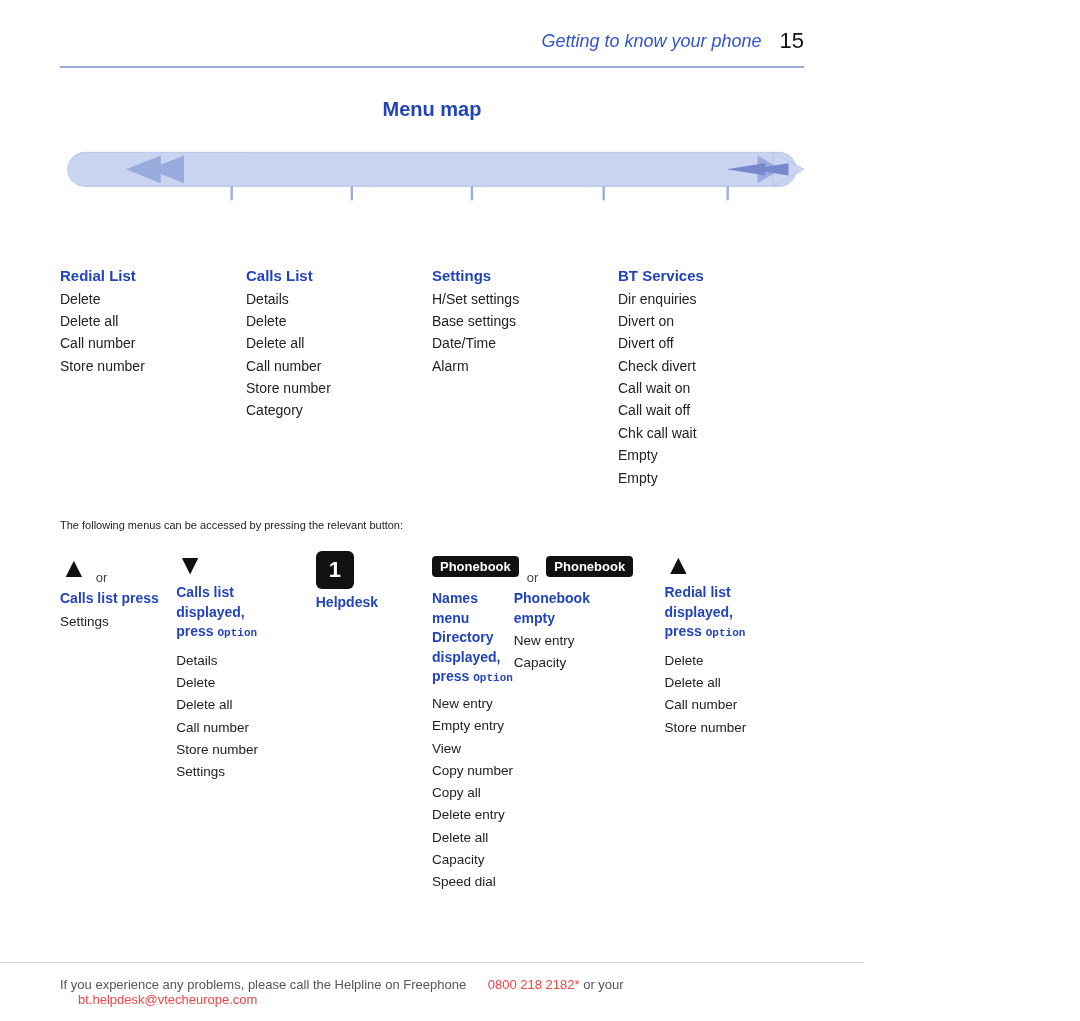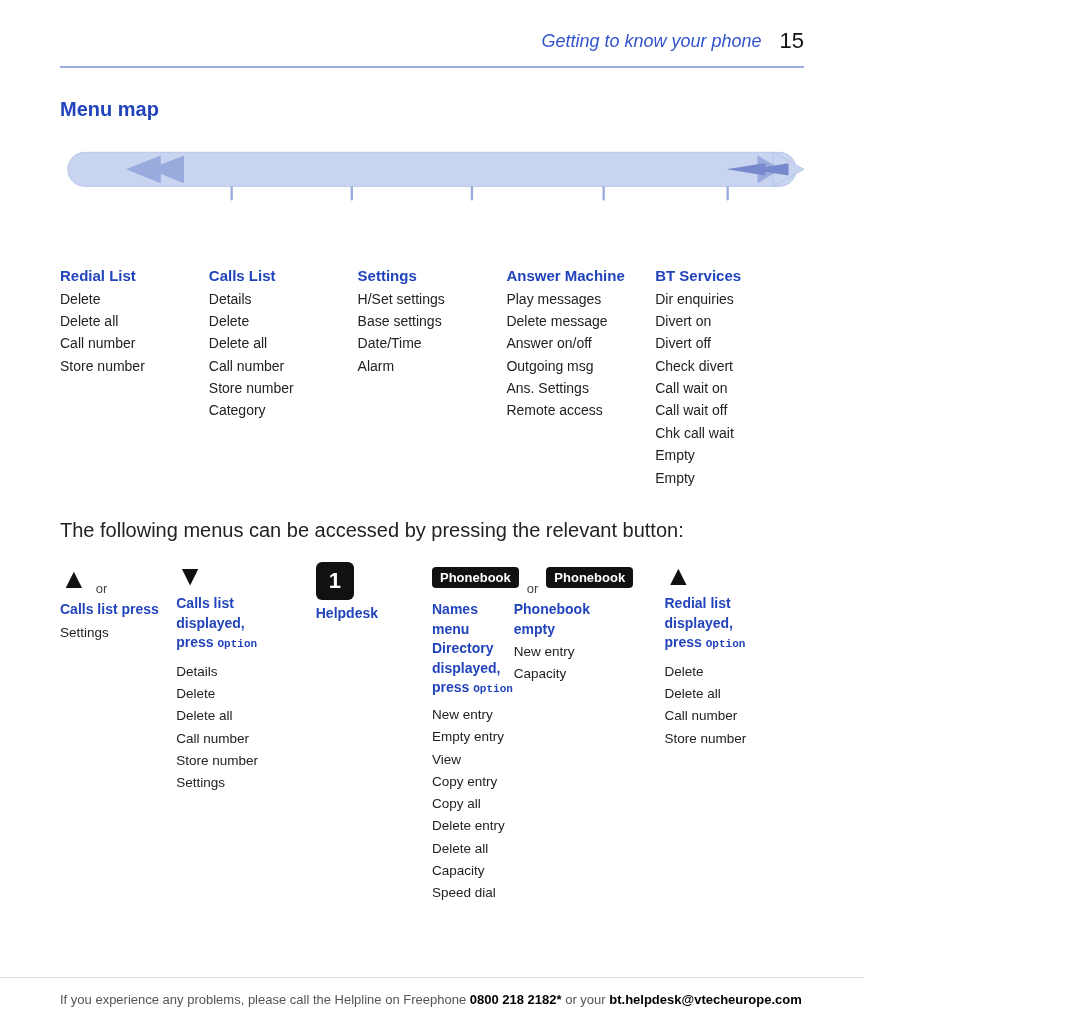--- a/index.html
+++ b/index.html
@@ -55,6 +55,7 @@
       font-size: 20px;
       font-weight: bold;
       margin-bottom: 18px;
+      text-align: center;
     }
 
     

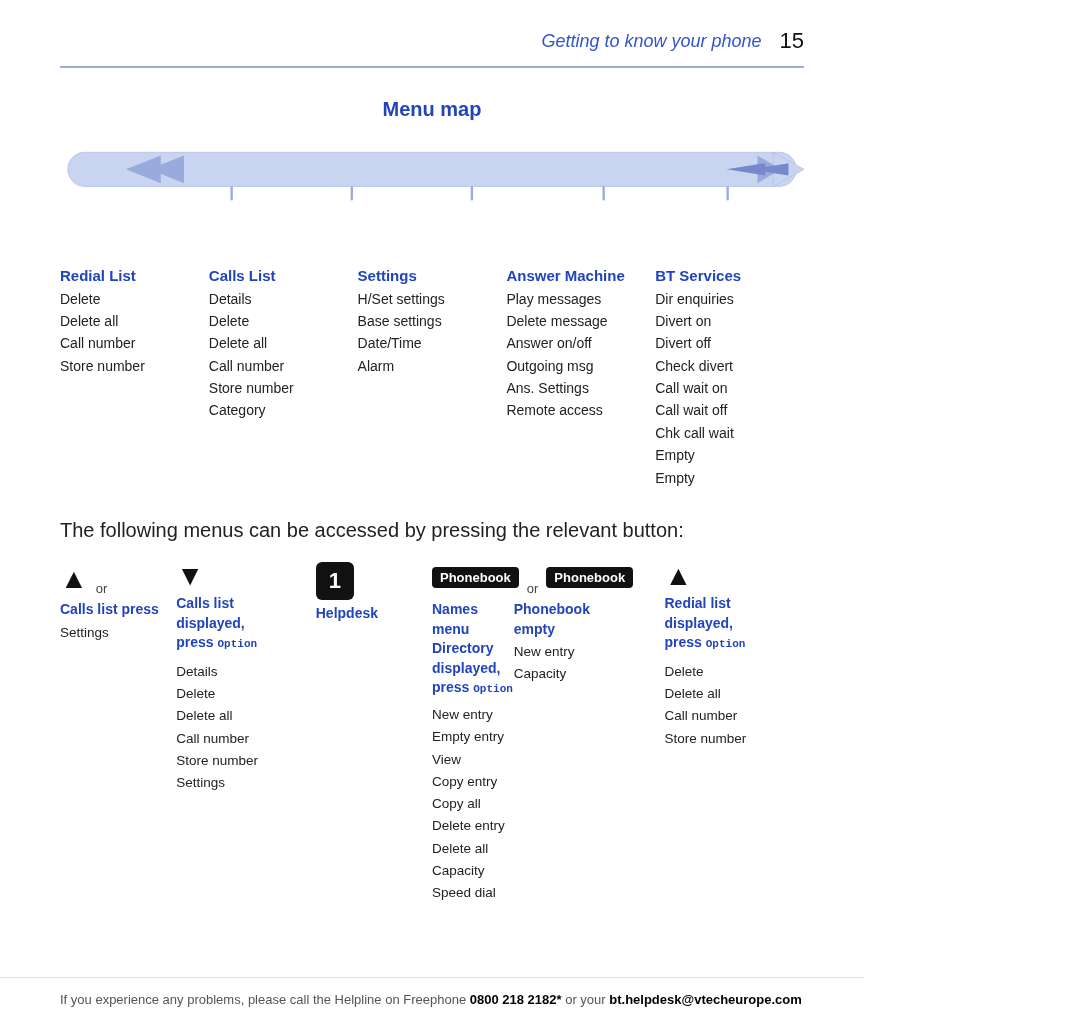--- a/index.html
+++ b/index.html
@@ -248,15 +248,6 @@
         <div class="menu-col-item">Base settings</div>
         <div class="menu-col-item">Date/Time</div>
         <div class="menu-col-item">Alarm</div>
-      </div>
-      <div class="menu-col">
-        <div class="menu-col-heading">Answer Machine</div>
-        <div class="menu-col-item">Play messages</div>
-        <div class="menu-col-item">Delete message</div>
-        <div class="menu-col-item">Answer on/off</div>
-        <div class="menu-col-item">Outgoing msg</div>
-        <div class="menu-col-item">Ans. Settings</div>
-        <div class="menu-col-item">Remote access</div>
       </div>
       <div class="menu-col">
         <div class="menu-col-heading">BT Services</div>

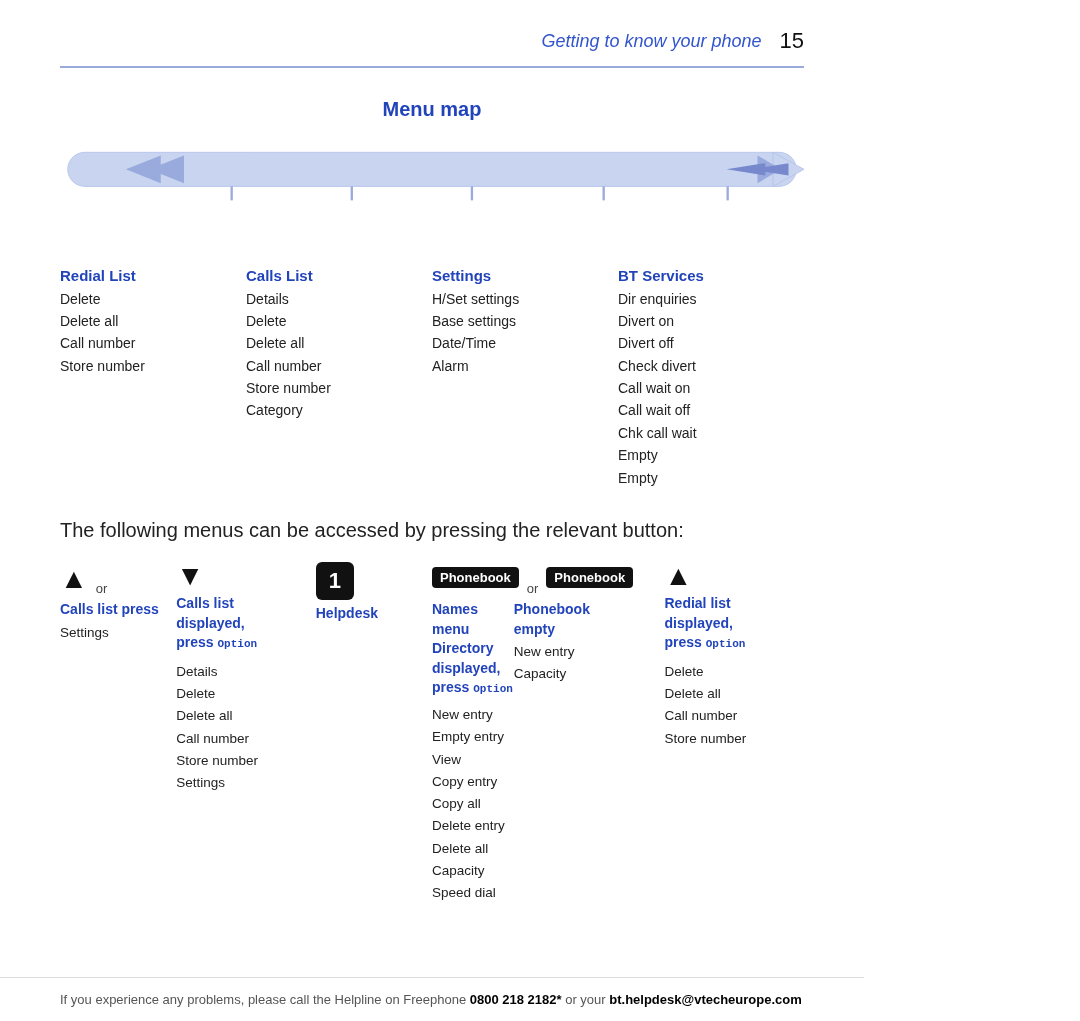--- a/index.html
+++ b/index.html
@@ -95,7 +95,7 @@
 
     
     .following-text {
-      font-size: 20px;
+      font-size: 11px;
       color: #222;
       margin-bottom: 20px;
     }

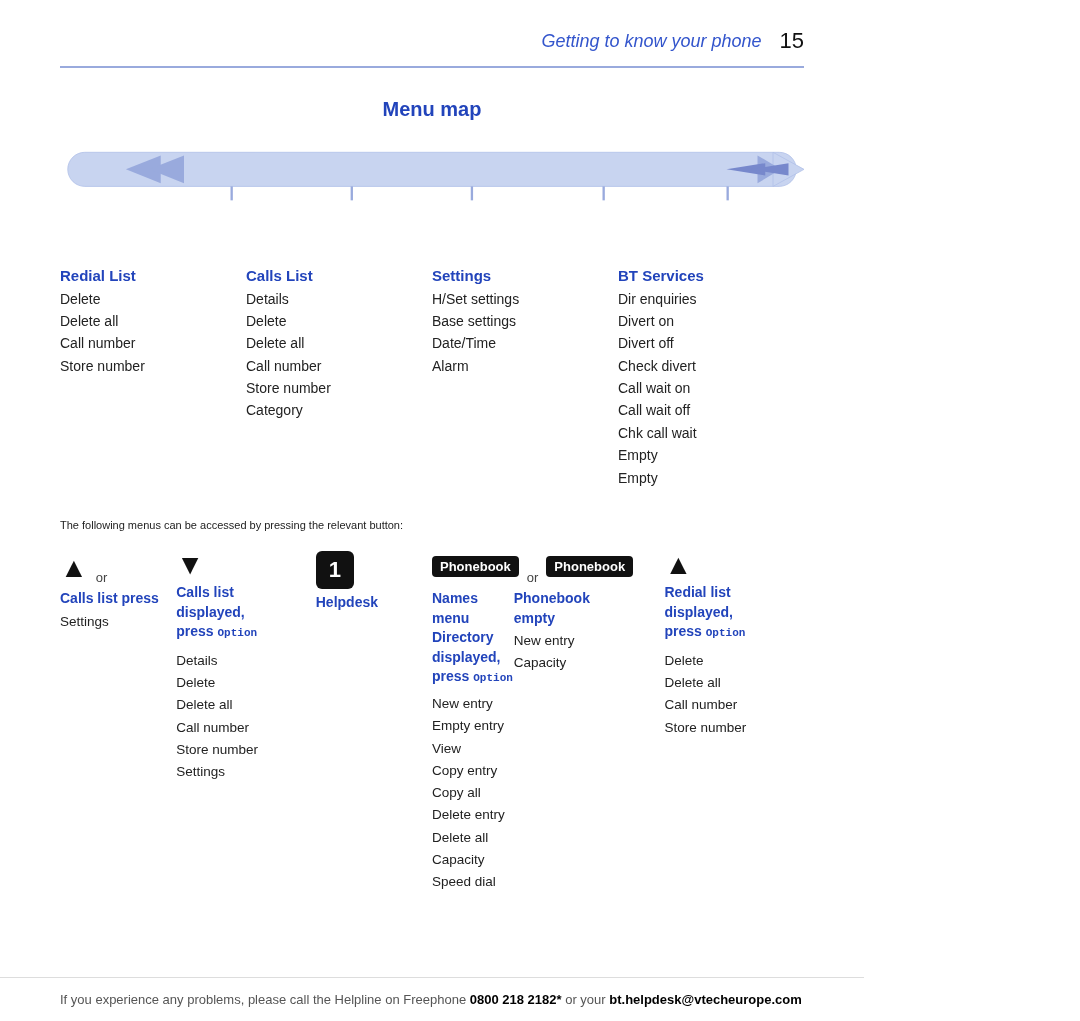--- a/index.html
+++ b/index.html
@@ -307,7 +307,7 @@
               <div>New entry</div>
               <div>Empty entry</div>
               <div>View</div>
-              <div>Copy entry</div>
+              <div>Copy number</div>
               <div>Copy all</div>
               <div>Delete entry</div>
               <div>Delete all</div>

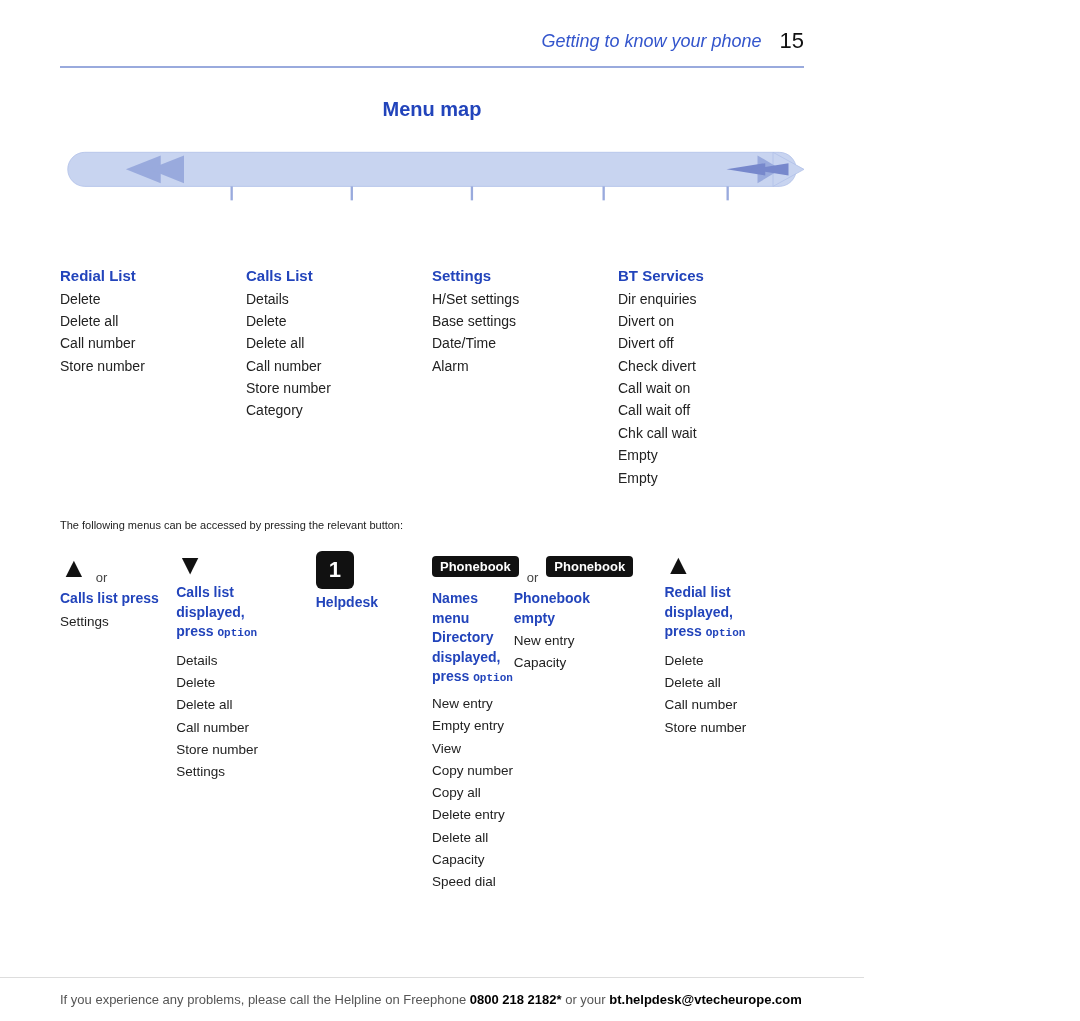--- a/index.html
+++ b/index.html
@@ -157,9 +157,10 @@
       color: #555;
     }
     .footer a, .footer strong {
-      color: #000000;
-      font-weight: bold;
+      color: #ef4444;
+      font-weight: normal;
       text-decoration: none;
+      margin-left: 18px;
     }
 
     .arrow-col {

